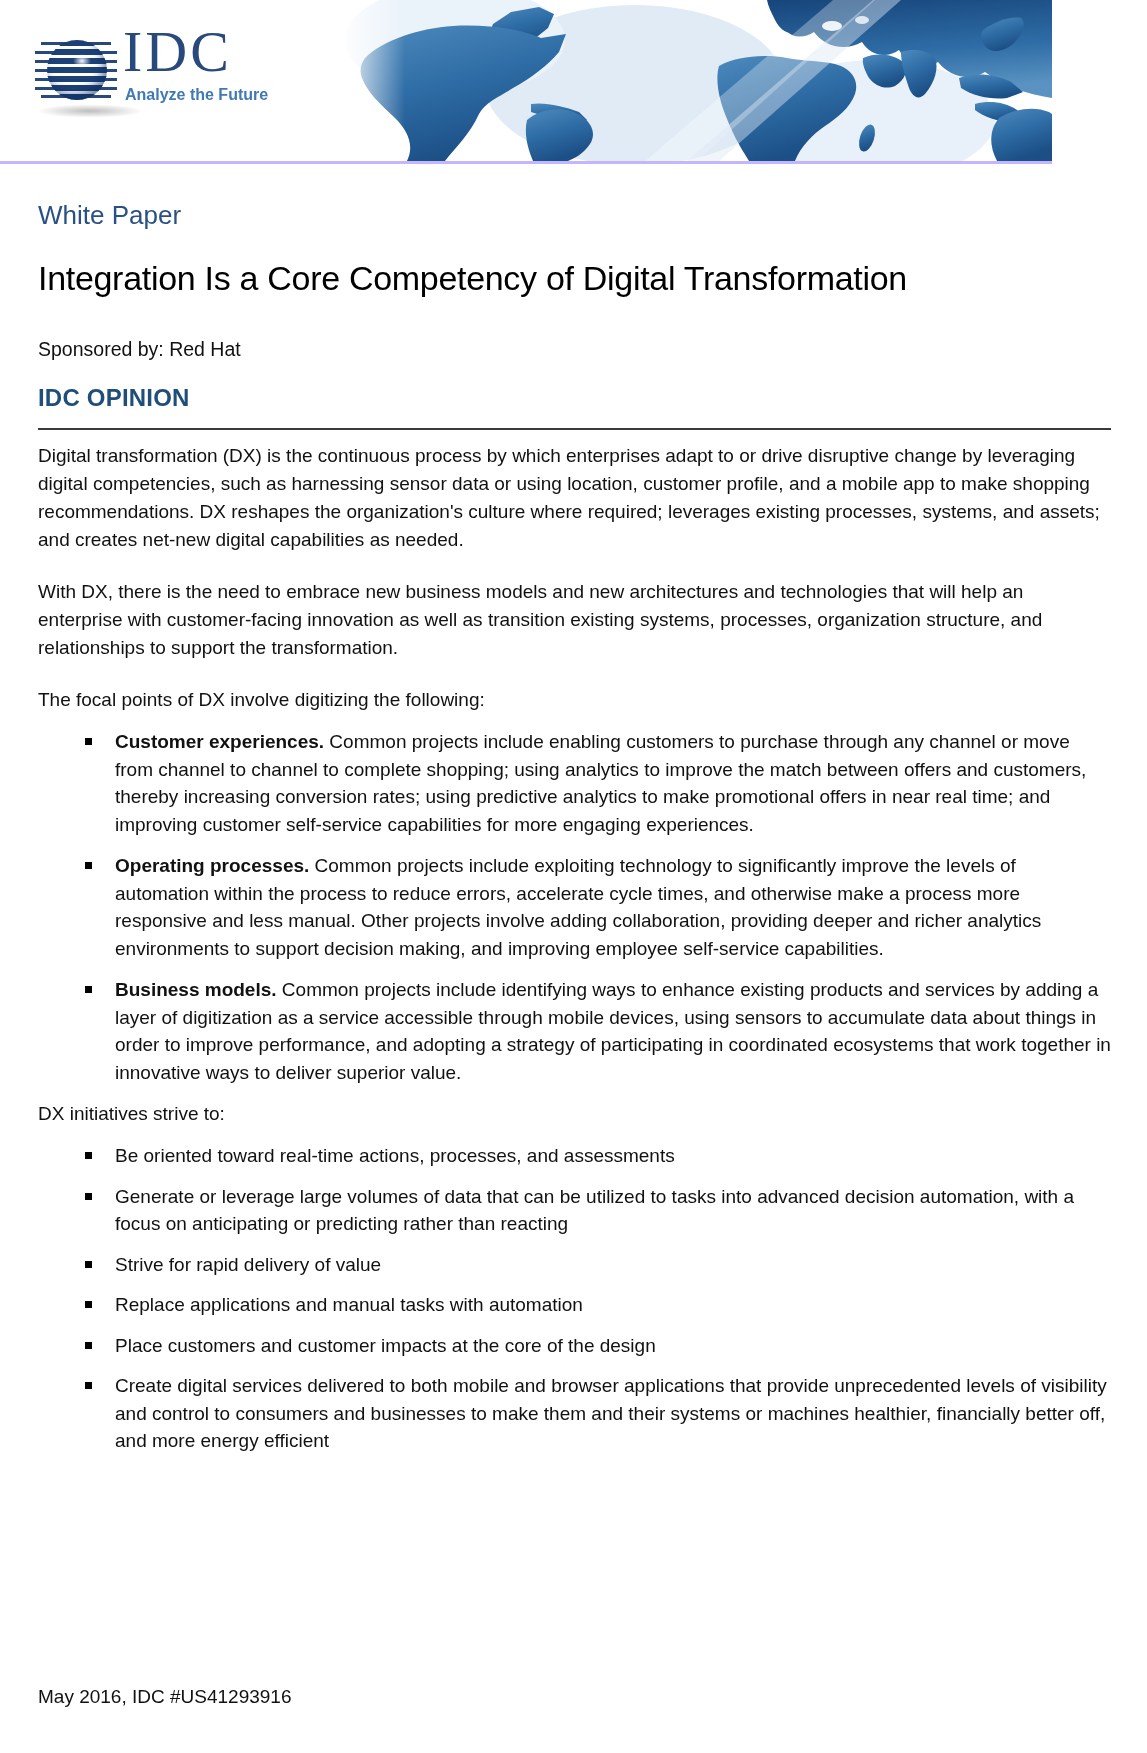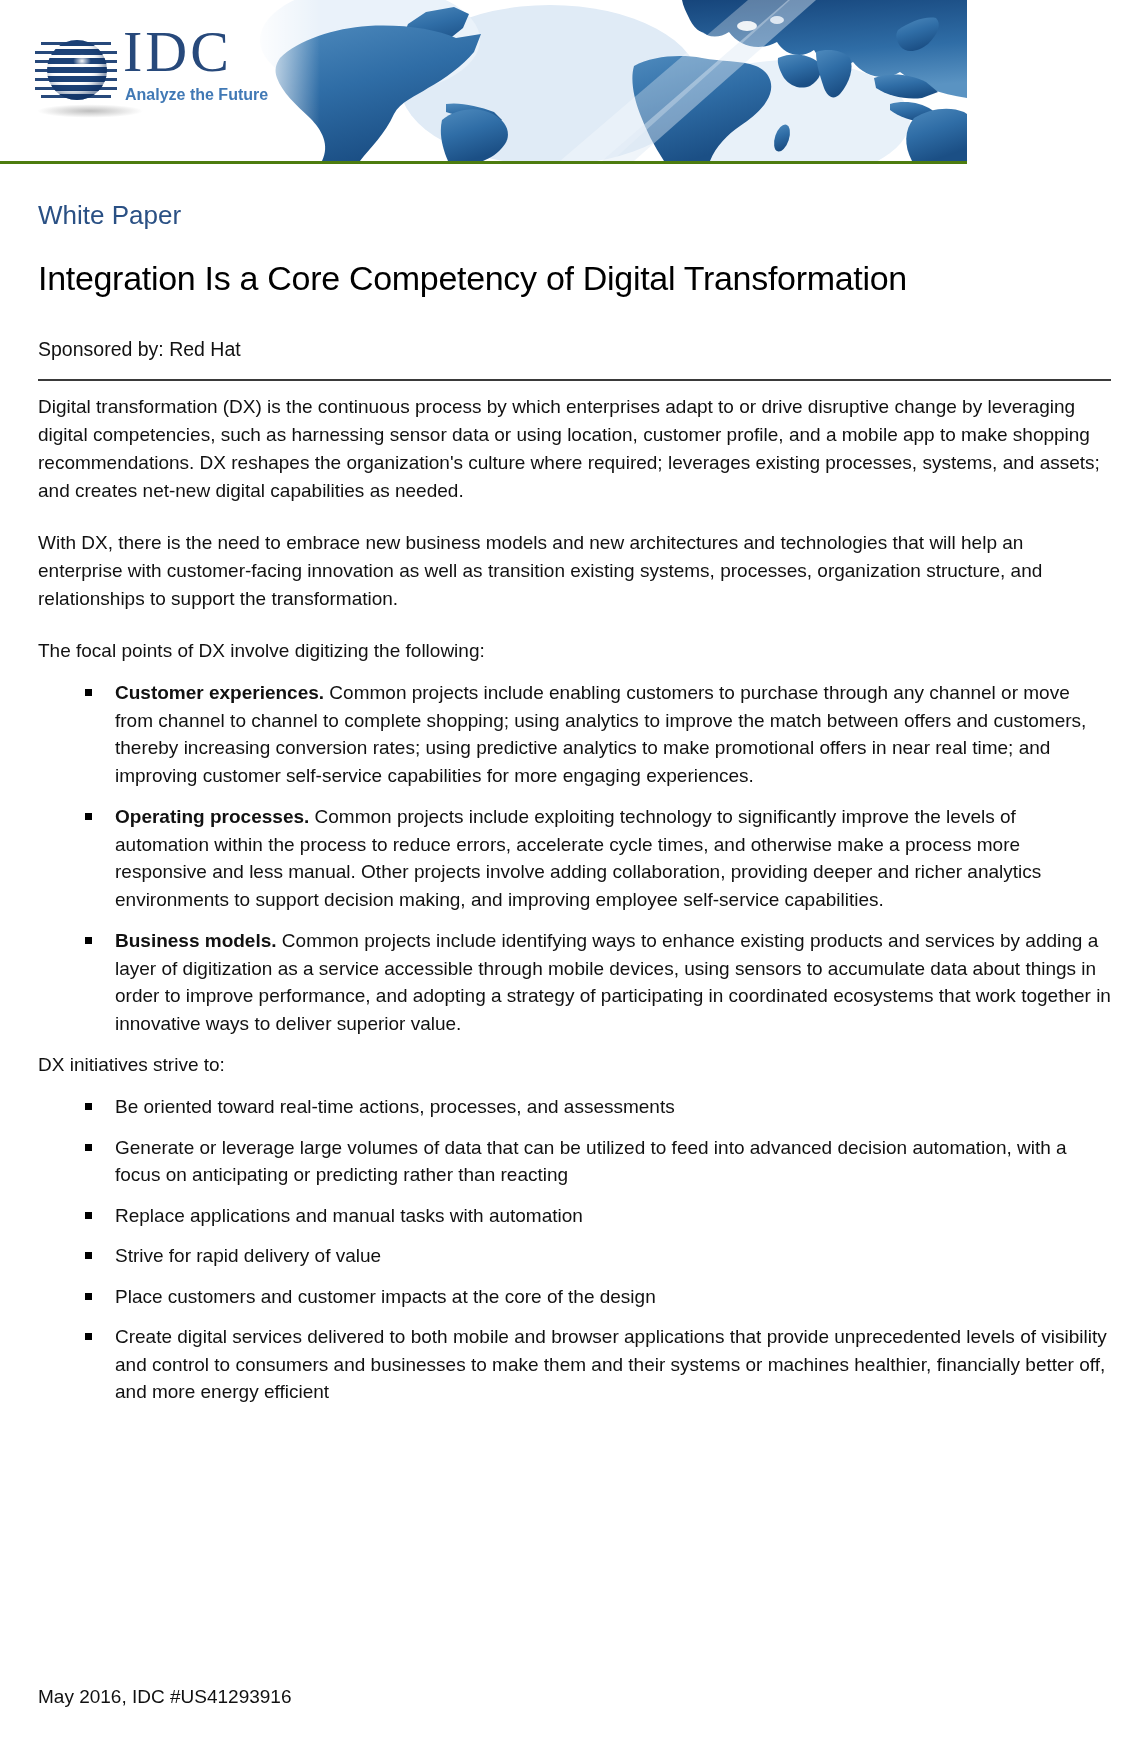--- a/index.html
+++ b/index.html
@@ -17,9 +17,9 @@
   .header {
     position: absolute;
     top: 0; left: 0;
-    width: 967px;
+    width: 1052px;
     height: 161px;
-    border-bottom: 3px solid #4d7c0f;
+    border-bottom: 3px solid #c4b5fd;
     background: #ffffff;
   }
   .map-wrap { position: absolute; top: 0; right: 0; width: 717px; height: 161px; }

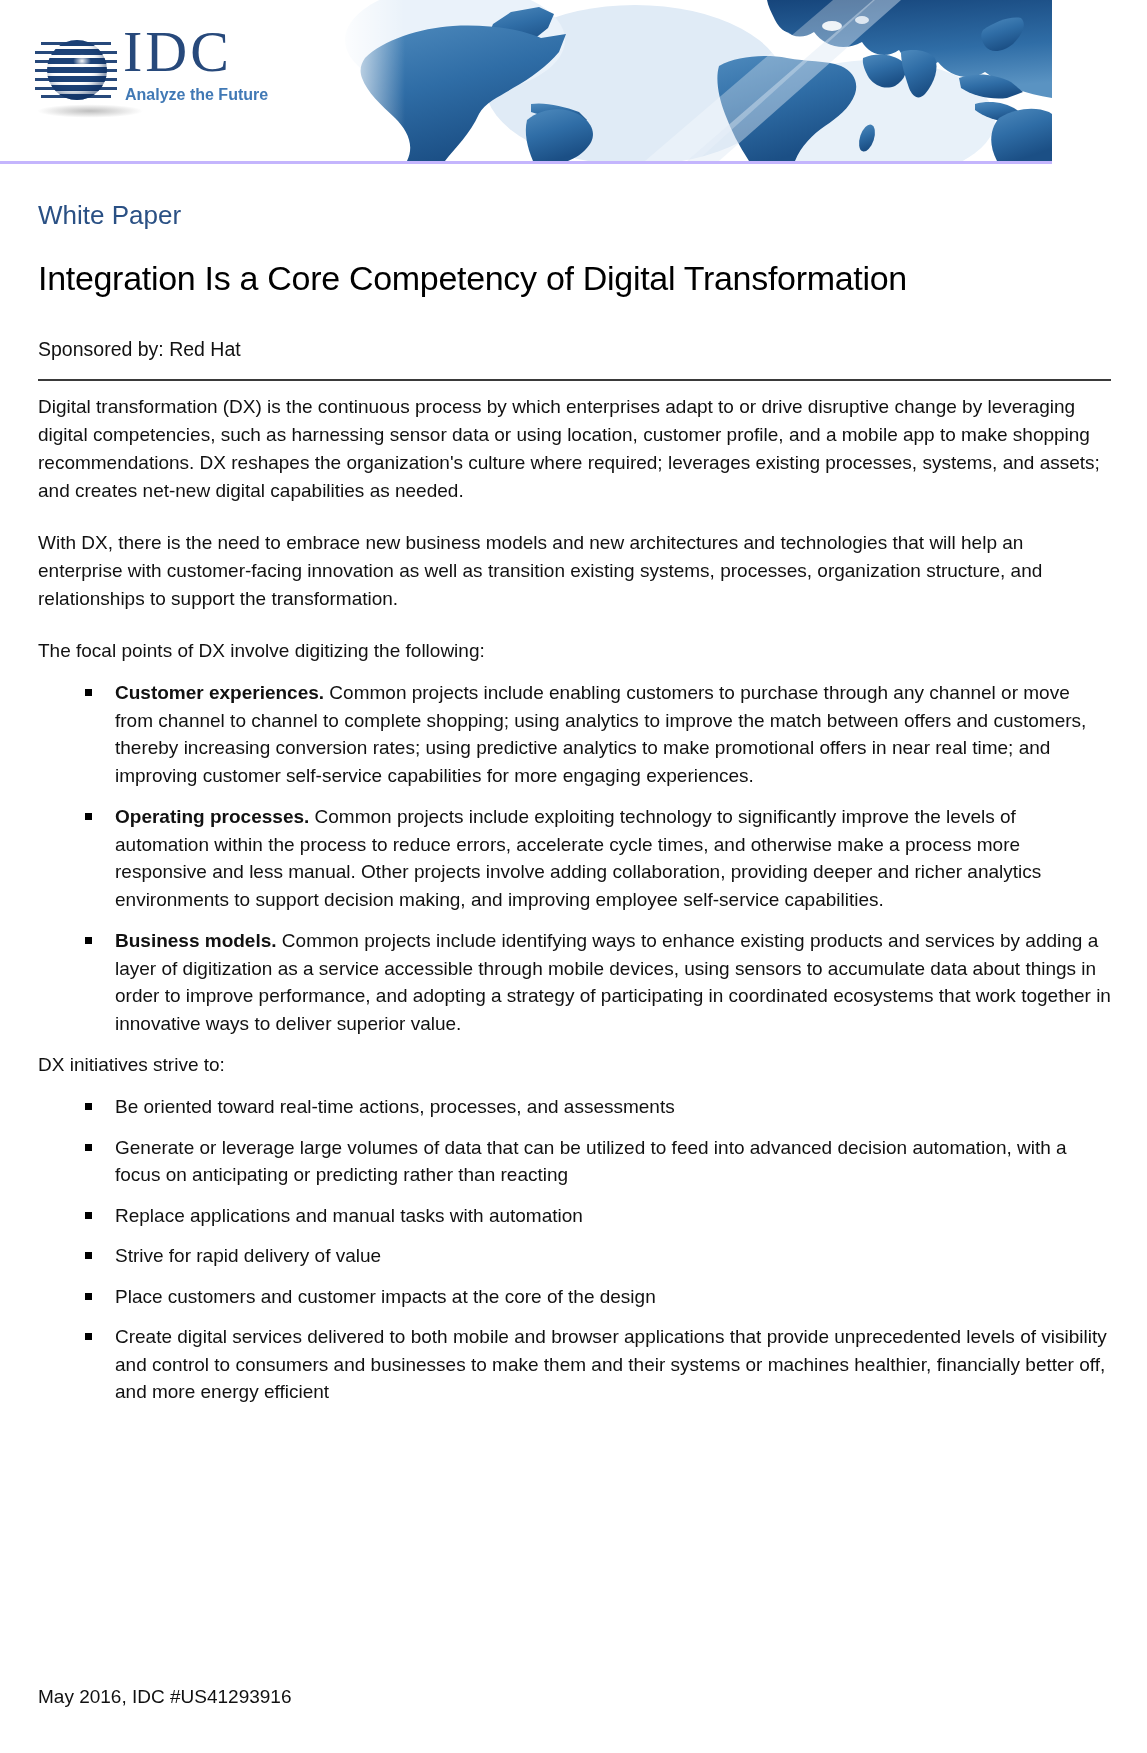--- a/index.html
+++ b/index.html
@@ -196,6 +196,7 @@
     <div class="sponsor">Sponsored by: Red Hat</div>
 
 
+    <div class="section-heading">IDC OPINION</div>
     <hr class="rule">
 
     <p class="para first">Digital transformation (DX) is the continuous process by which enterprises adapt to or drive disruptive change by leveraging digital competencies, such as harnessing sensor data or using location, customer profile, and a mobile app to make shopping recommendations. DX reshapes the organization's culture where required; leverages existing processes, systems, and assets; and creates net-new digital capabilities as needed.</p>

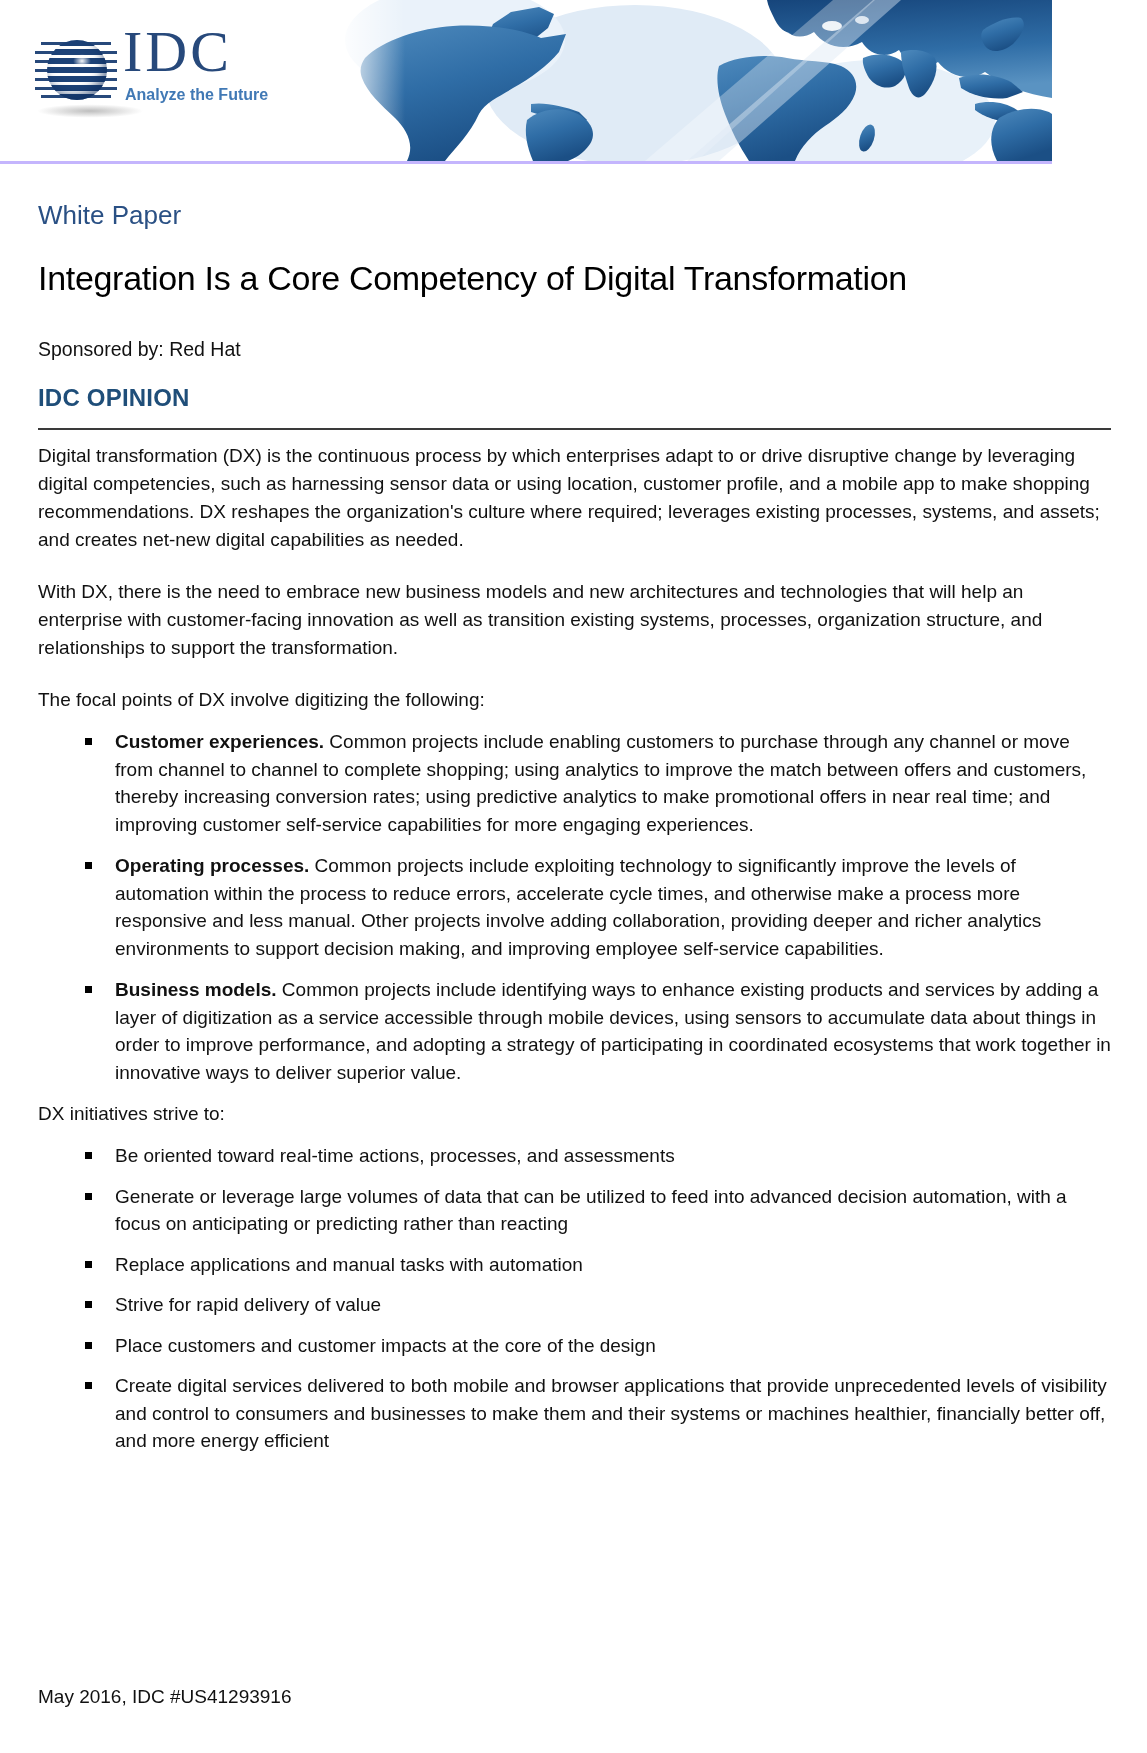--- a/index.html
+++ b/index.html
@@ -229,7 +229,7 @@
       </li>
       <li>
         <span class="bullet"></span>
-        <span>Generate or leverage large volumes of data that can be utilized to feed into advanced decision automation, with a focus on anticipating or predicting rather than reacting</span>
+        <span>Generate or leverage large volumes of data that can be utilized to tasks into advanced decision automation, with a focus on anticipating or predicting rather than reacting</span>
       </li>
       <li>
         <span class="bullet"></span>

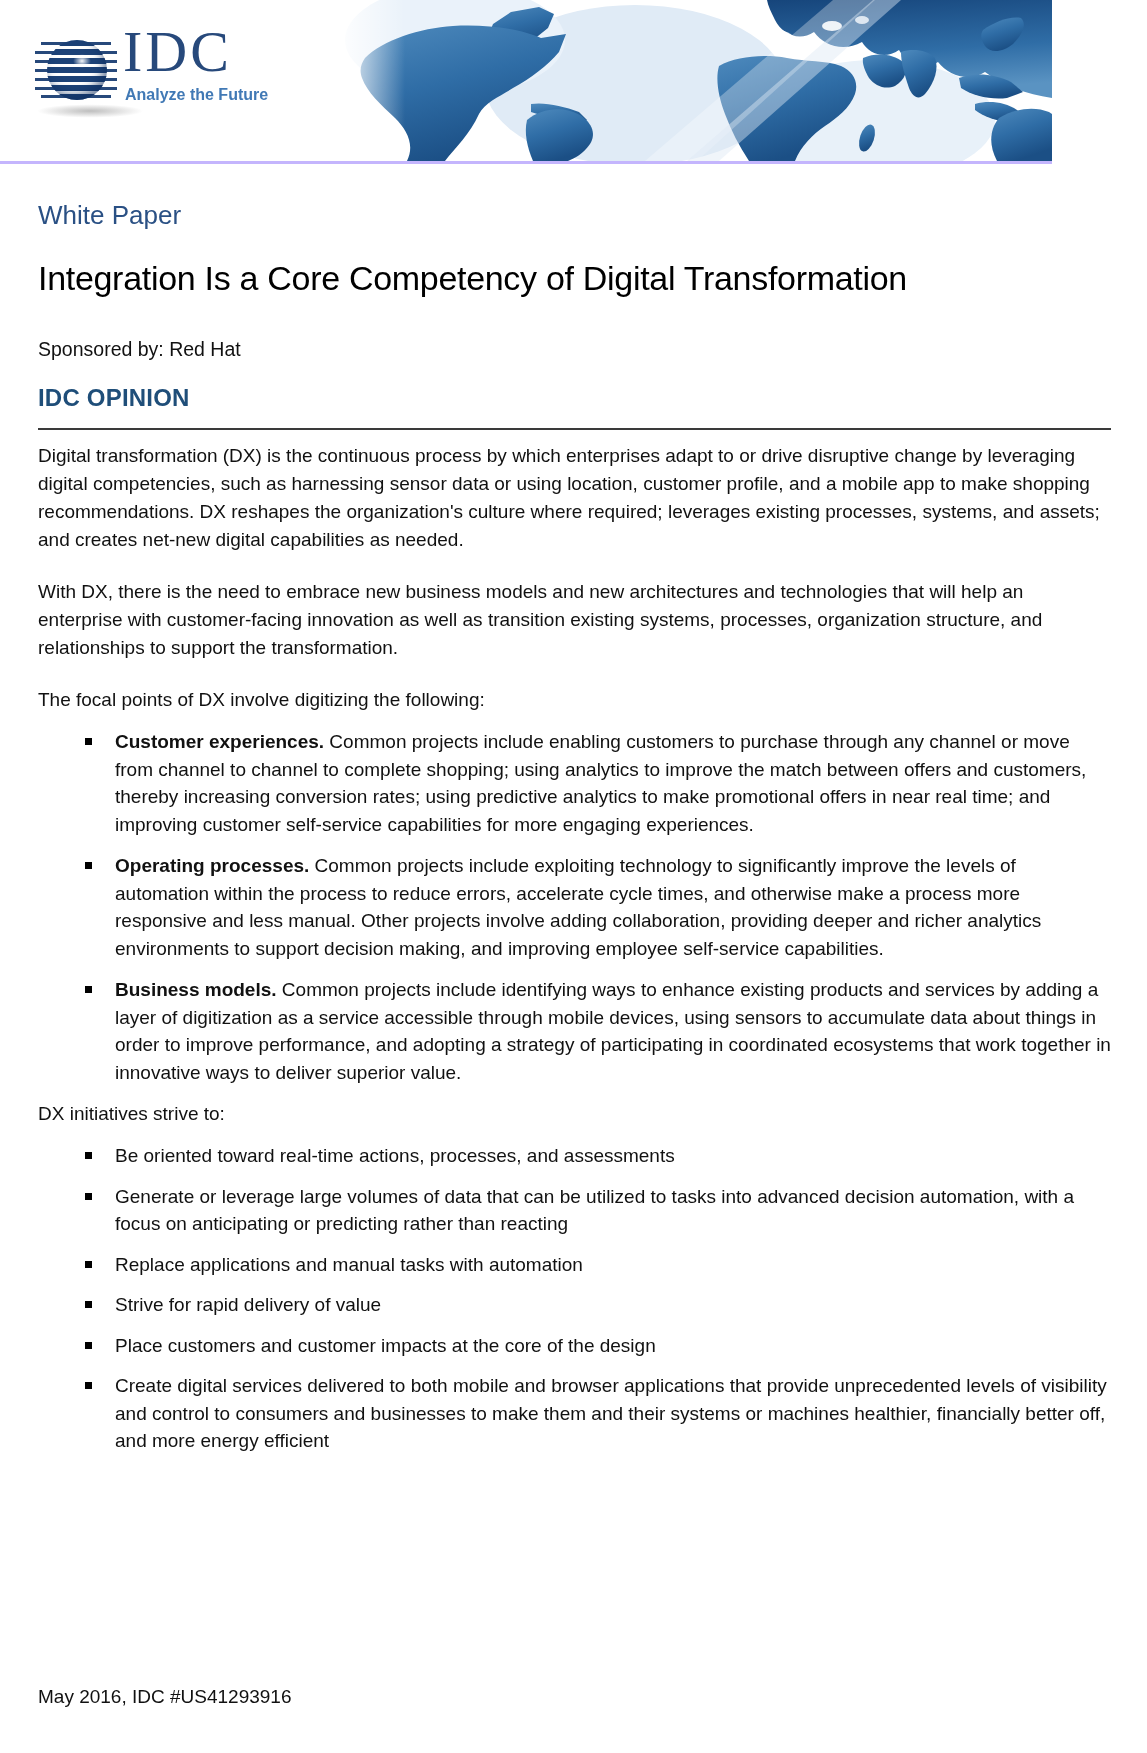--- a/index.html
+++ b/index.html
@@ -233,11 +233,11 @@
       </li>
       <li>
         <span class="bullet"></span>
+        <span>Strive for rapid delivery of value</span>
+      </li>
+      <li>
+        <span class="bullet"></span>
         <span>Replace applications and manual tasks with automation</span>
-      </li>
-      <li>
-        <span class="bullet"></span>
-        <span>Strive for rapid delivery of value</span>
       </li>
       <li>
         <span class="bullet"></span>

